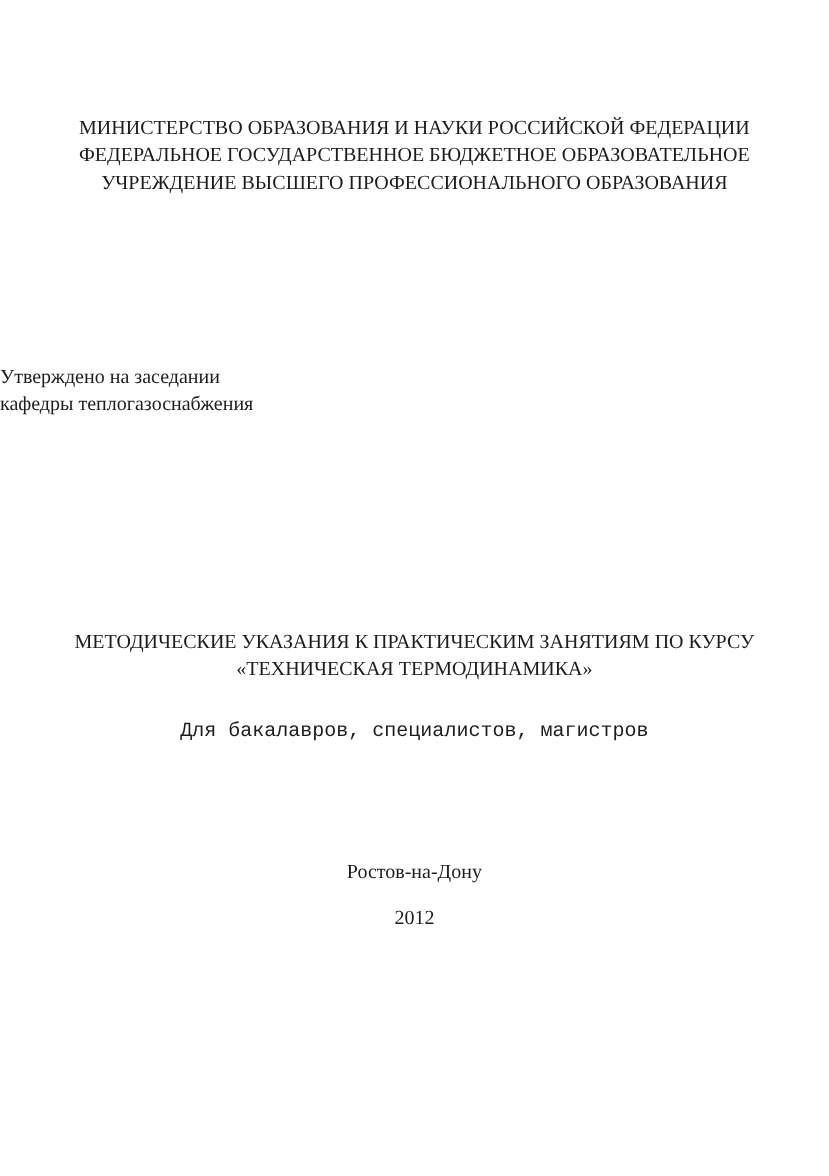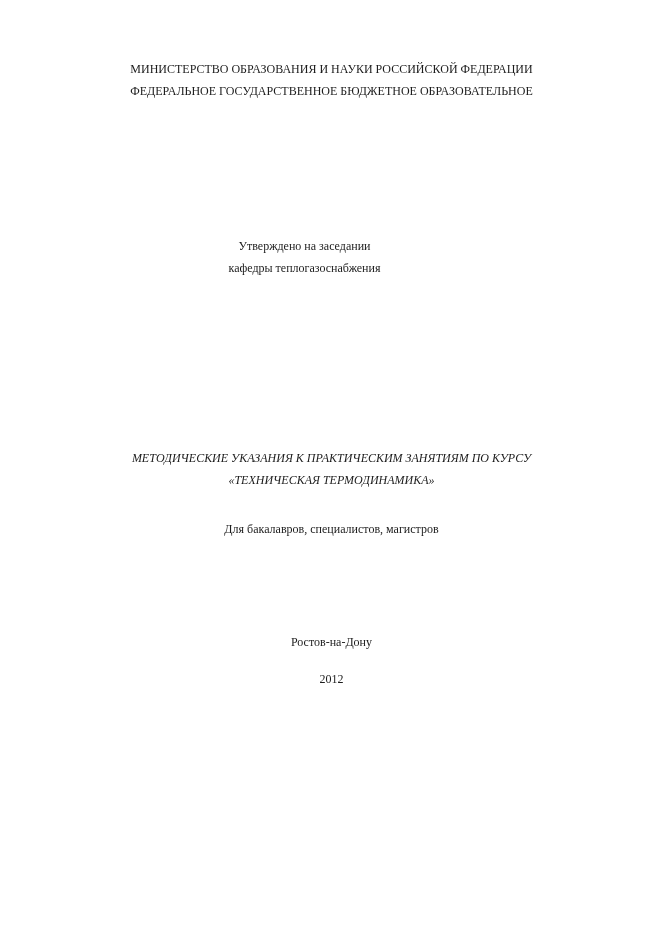--- a/index.html
+++ b/index.html
@@ -13,10 +13,10 @@
     height: 776px;
     margin: 0 auto;
     box-sizing: border-box;
-    padding-top: 58px;
+    padding-top: 92px;
     background: #ffffff;
     font-family: "Liberation Serif", "DejaVu Serif", serif;
-    font-size: 12px;
+    font-size: 16px;
     line-height: 22px;
     color: #1c1c1c;
     overflow: hidden;

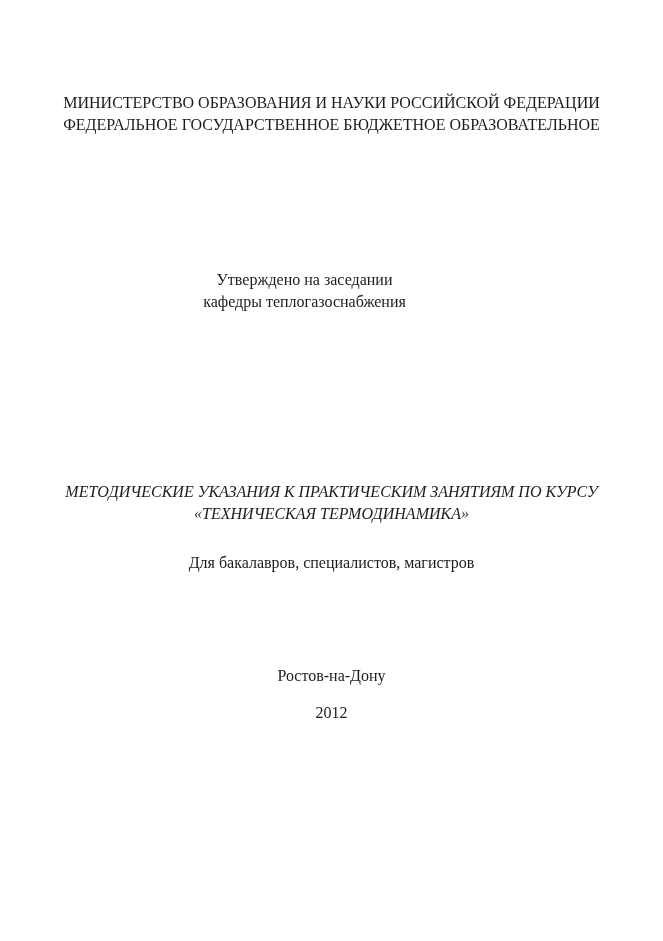--- a/index.html
+++ b/index.html
@@ -48,6 +48,7 @@
 
   <div class="center institution">
     <div>ФЕДЕРАЛЬНОЕ ГОСУДАРСТВЕННОЕ БЮДЖЕТНОЕ ОБРАЗОВАТЕЛЬНОЕ</div>
+    <div>УЧРЕЖДЕНИЕ ВЫСШЕГО ПРОФЕССИОНАЛЬНОГО ОБРАЗОВАНИЯ</div>
   </div>
 
   <div class="approval">

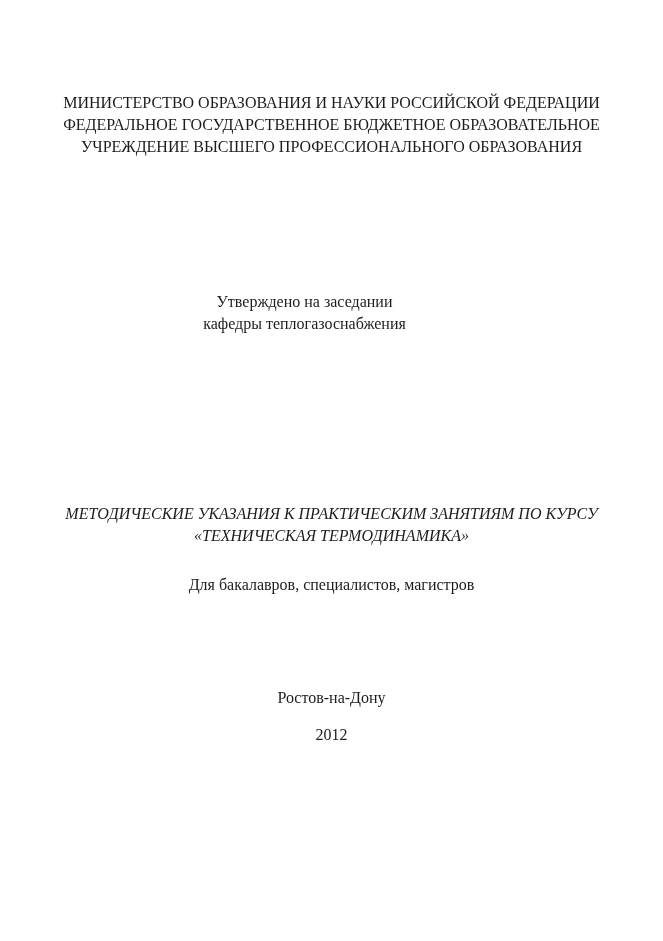--- a/index.html
+++ b/index.html
@@ -26,7 +26,7 @@
   .institution { }
   .approval {
     margin-top: 133px;
-    text-align: center;
+    text-align: left;
     padding-right: 54px;
   }
   .title { margin-top: 168px; font-style: italic; }

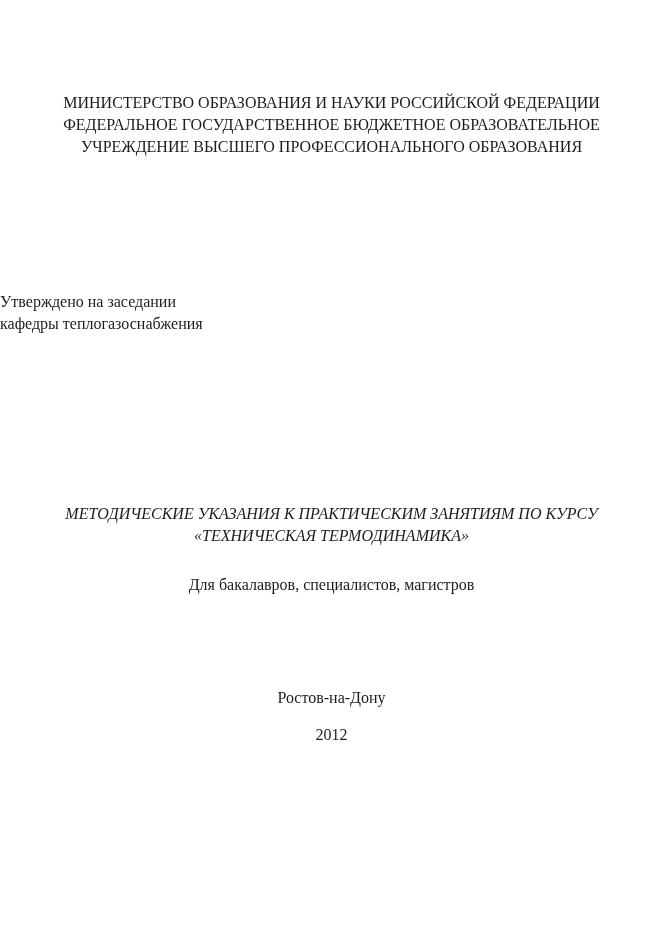--- a/index.html
+++ b/index.html
@@ -29,7 +29,7 @@
     text-align: left;
     padding-right: 54px;
   }
-  .title { margin-top: 168px; font-style: italic; }
+  .title { margin-top: 168px; }
   .audience { margin-top: 27px; }
   .city { margin-top: 91px; }
   .year { margin-top: 15px; text-align: center; }

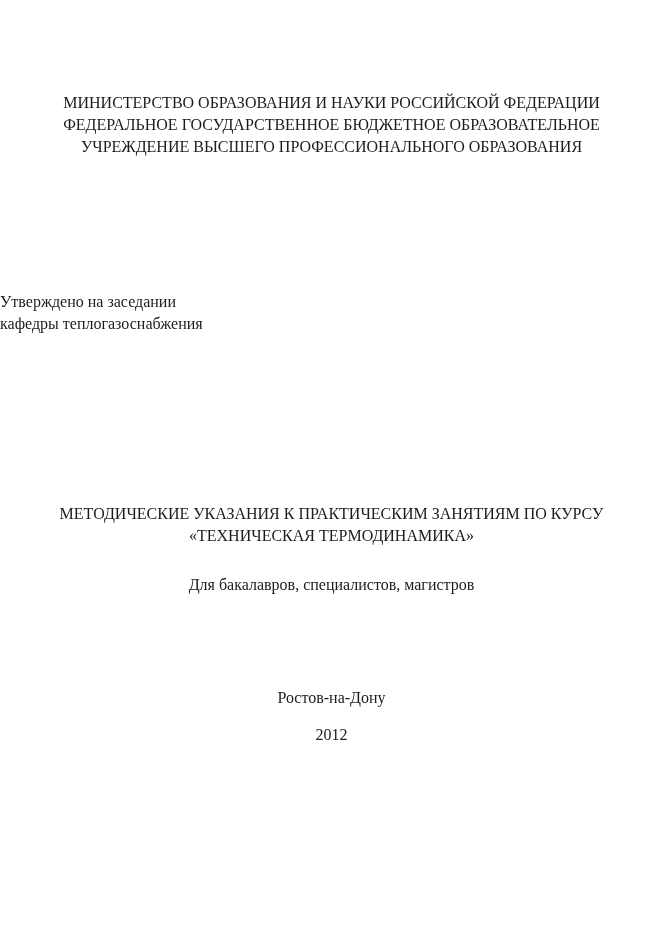--- a/index.html
+++ b/index.html
@@ -30,7 +30,7 @@
     padding-right: 54px;
   }
   .title { margin-top: 168px; }
-  .audience { margin-top: 27px; }
+  .audience { margin-top: 27px; font-family: Liberation Mono, monospace; }
   .city { margin-top: 91px; }
   .year { margin-top: 15px; text-align: center; }
   .u {

